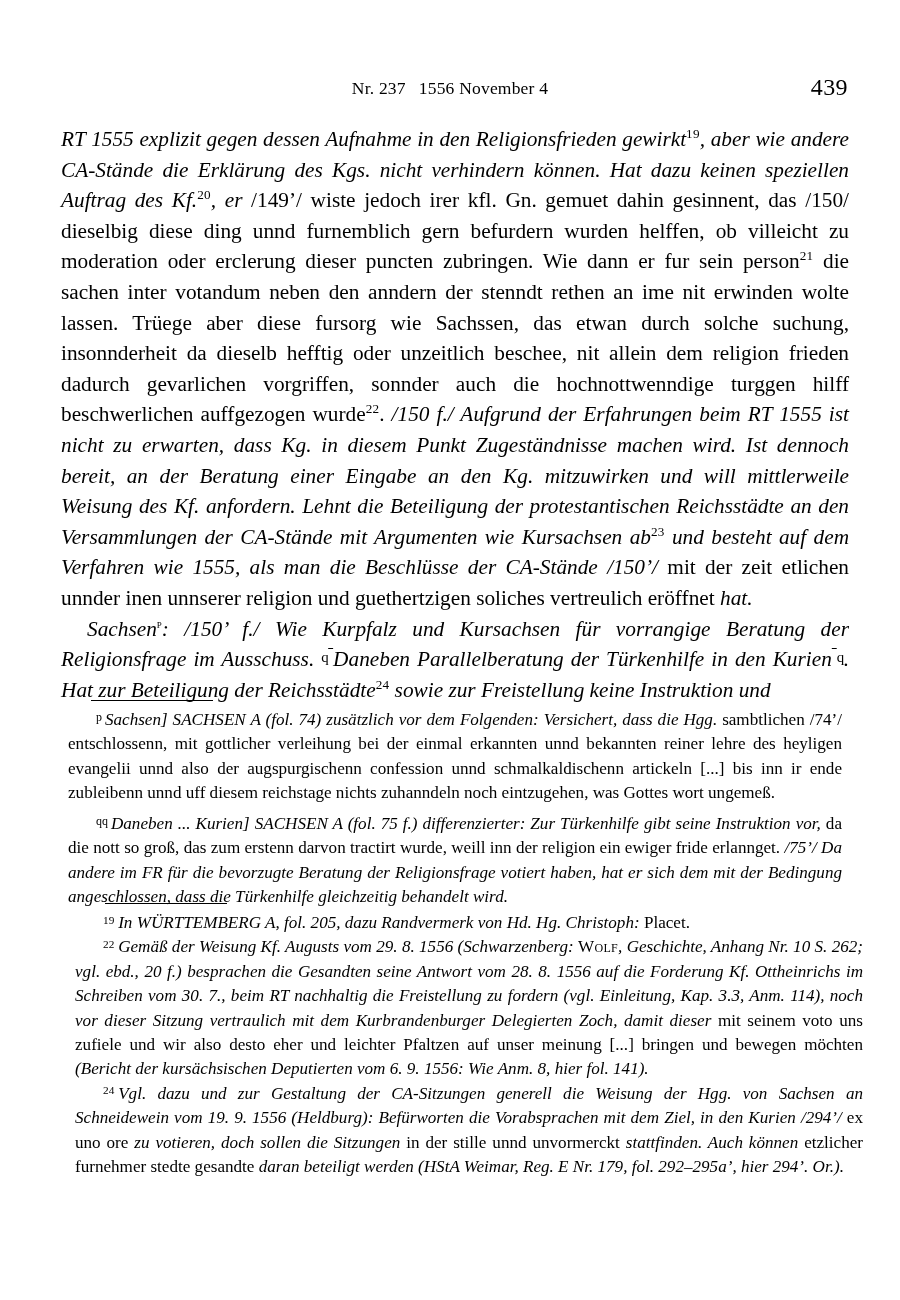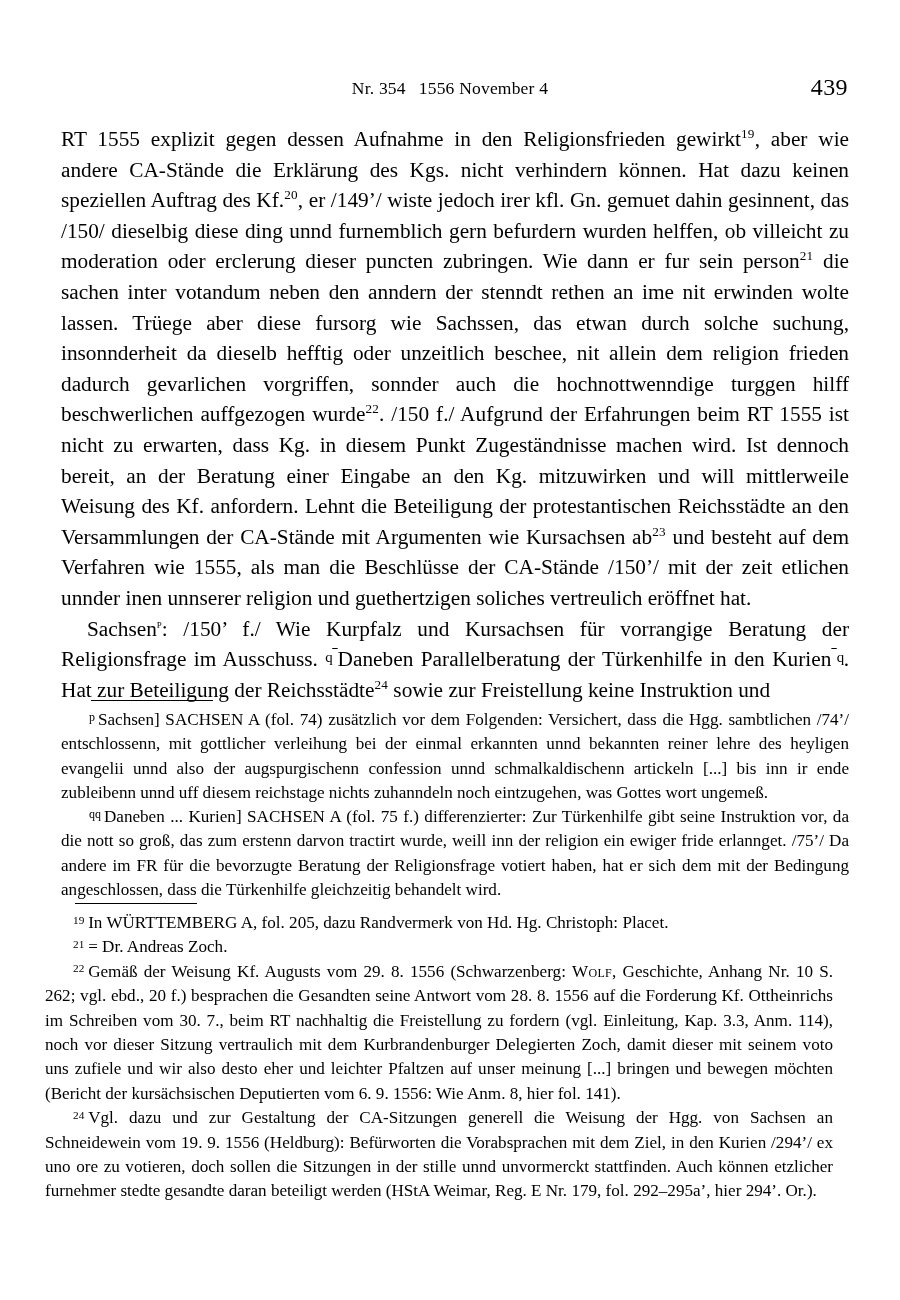--- a/index.html
+++ b/index.html
@@ -167,7 +167,7 @@
 
   <div class="runhead">
     <div class="runhead-center">
-      <span>Nr. 354</span><span class="gap"></span><span>1556 November 4</span>
+      <span>Nr. 237</span><span class="gap"></span><span>1556 November 4</span>
     </div>
     <div class="runhead-folio">439</div>
   </div>

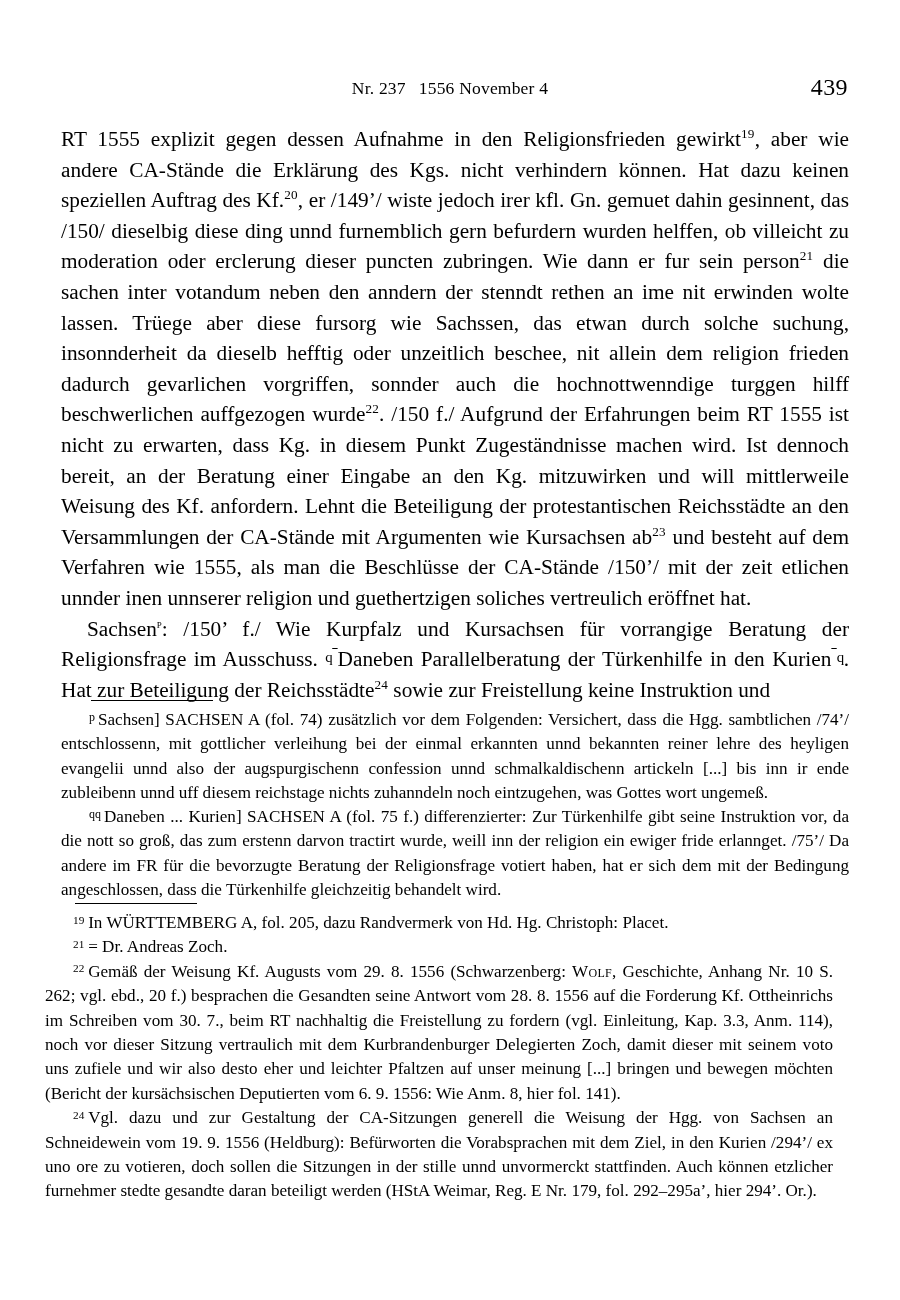--- a/index.html
+++ b/index.html
@@ -73,7 +73,7 @@
   p.bodytext.indent {
     text-indent: 26px;
   }
-  .it { }
+  .it { font-style: italic; }
   .ro { font-style: normal; }
 
   sup.fn {

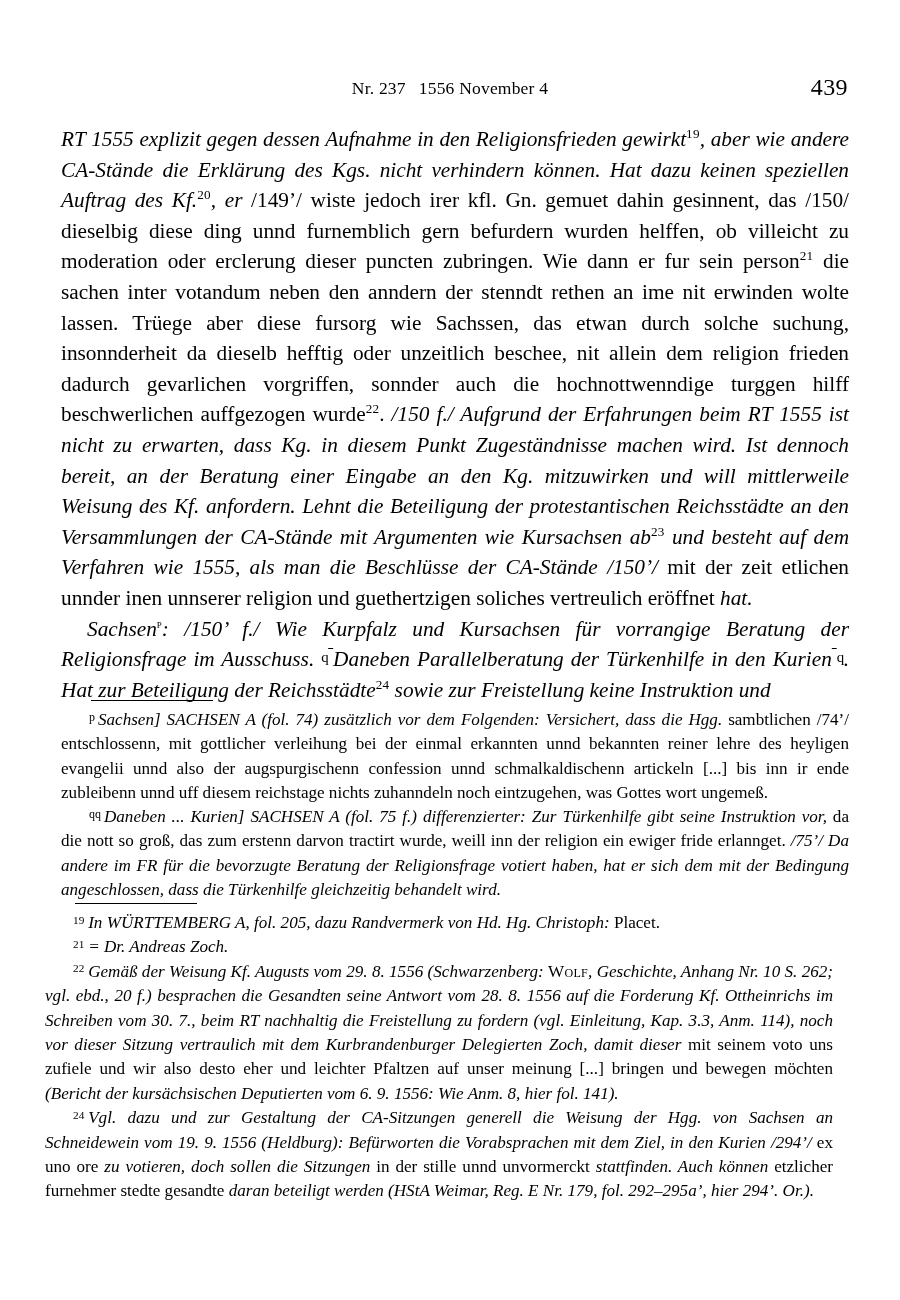--- a/index.html
+++ b/index.html
@@ -116,7 +116,7 @@
     margin: 0 0 7px 30px;
   }
   p.appnote {
-    margin: 0;
+    margin: 7px;
     font-size: 17.1px;
     line-height: 24.3px;
     text-align: justify;

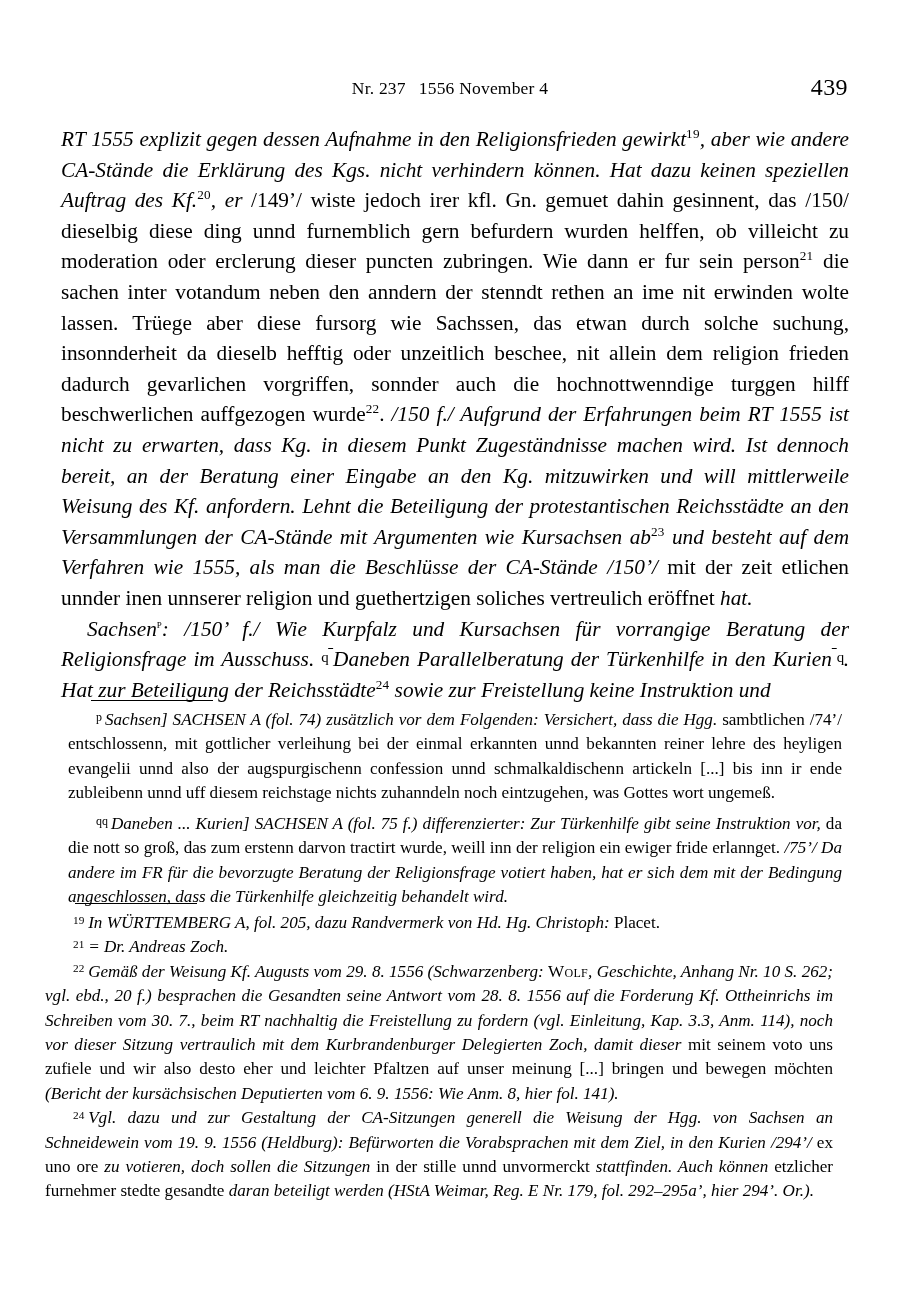--- a/index.html
+++ b/index.html
@@ -135,7 +135,7 @@
   .footnotes {
     position: absolute;
     top: 903px;
-    left: 45px;
+    left: 75px;
     width: 788px;
   }
   p.fnote {

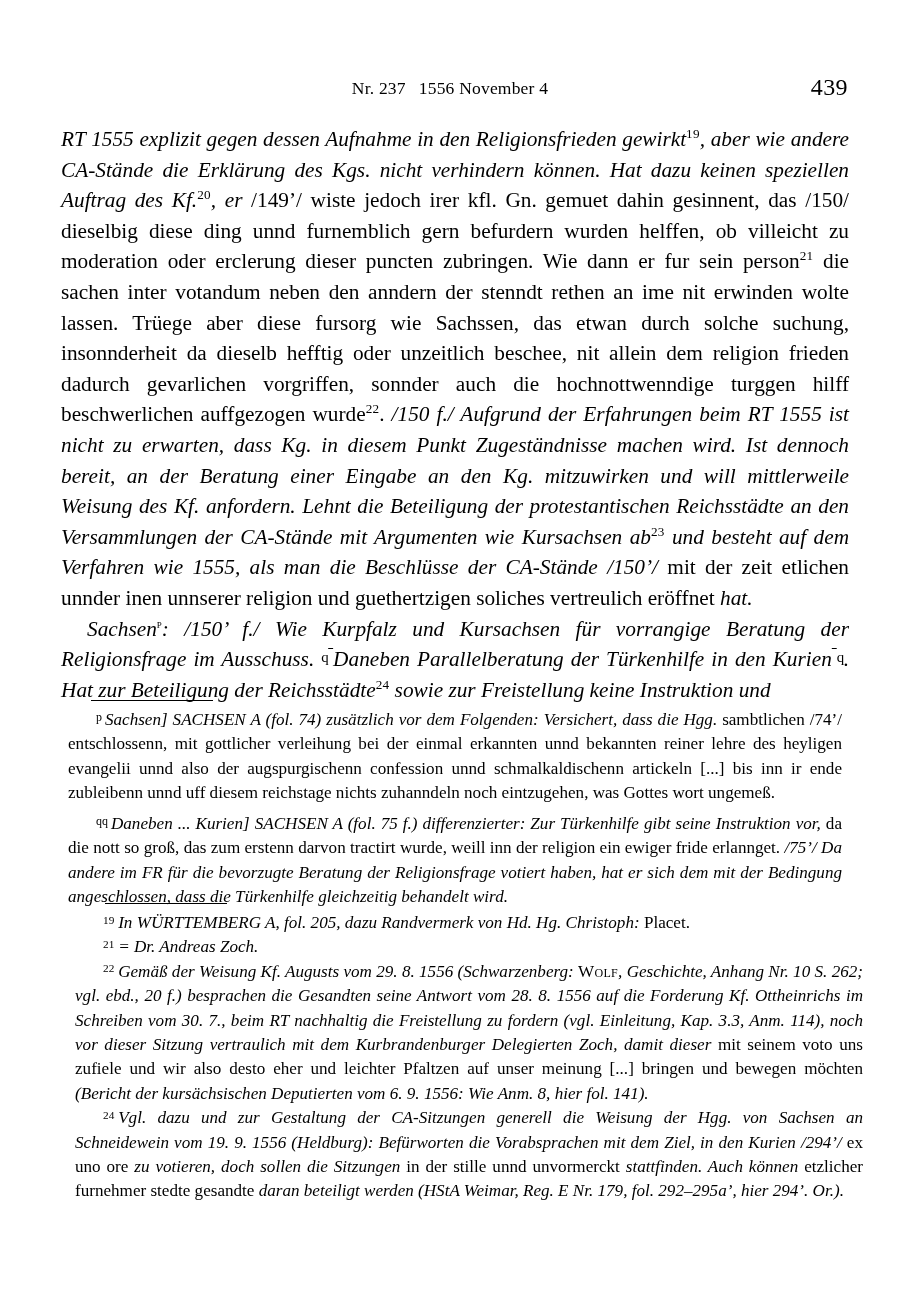--- a/index.html
+++ b/index.html
@@ -187,7 +187,6 @@
     <div class="rule"></div>
     <div id="fn-container">
         <p class="fnote"><span class="num">19</span><span class="it">In WÜRTTEMBERG A, fol. 205, dazu Randvermerk von Hd. Hg. Christoph:</span><span class="ro"> Placet.</span></p>
-        <p class="fnote"><span class="num">21</span><span class="it">= Dr. Andreas Zoch.</span></p>
         <p class="fnote"><span class="num">22</span><span class="it">Gemäß der Weisung Kf. Augusts vom 29. 8. 1556 (Schwarzenberg: </span><span class="sc">Wolf</span><span class="it">, Geschichte, Anhang Nr. 10 S. 262; vgl. ebd., 20 f.) besprachen die Gesandten seine Antwort vom 28. 8. 1556 auf die Forderung Kf. Ottheinrichs im Schreiben vom 30. 7., beim RT nachhaltig die Freistellung zu fordern (vgl. Einleitung, Kap. 3.3, Anm. 114), noch vor dieser Sitzung vertraulich mit dem Kurbrandenburger Delegierten Zoch, damit dieser</span><span class="ro"> mit seinem voto uns zufiele und wir also desto eher und leichter Pfaltzen auf unser meinung [...] bringen und bewegen möchten</span><span class="it"> (Bericht der kursächsischen Deputierten vom 6. 9. 1556: Wie Anm. 8, hier fol. 141).</span></p>
         <p class="fnote"><span class="num">24</span><span class="it">Vgl. dazu und zur Gestaltung der CA-Sitzungen generell die Weisung der Hgg. von Sachsen an Schneidewein vom 19. 9. 1556 (Heldburg): Befürworten die Vorabsprachen mit dem Ziel, in den Kurien /294’/</span><span class="ro"> ex uno ore </span><span class="it">zu votieren, doch sollen die Sitzungen</span><span class="ro"> in der stille unnd unvormerckt </span><span class="it">stattfinden. Auch können</span><span class="ro"> etzlicher furnehmer stedte gesandte </span><span class="it">daran beteiligt werden (HStA Weimar, Reg. E Nr. 179, fol. 292–295a’, hier 294’. Or.).</span></p>
       </div>

